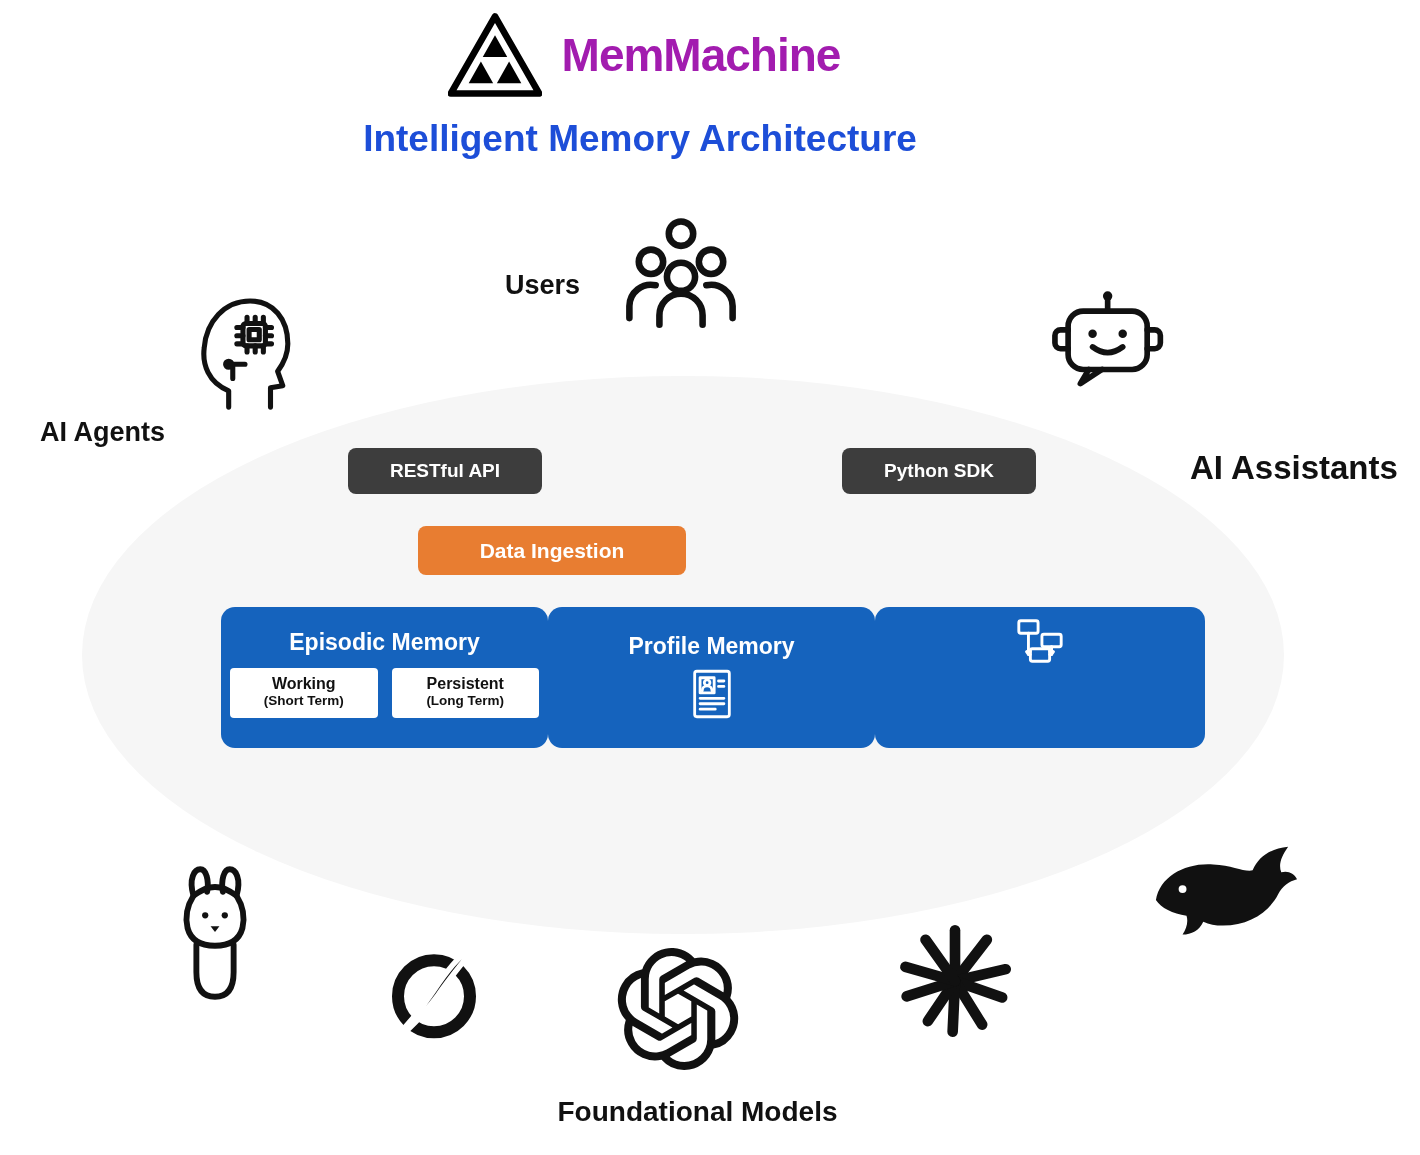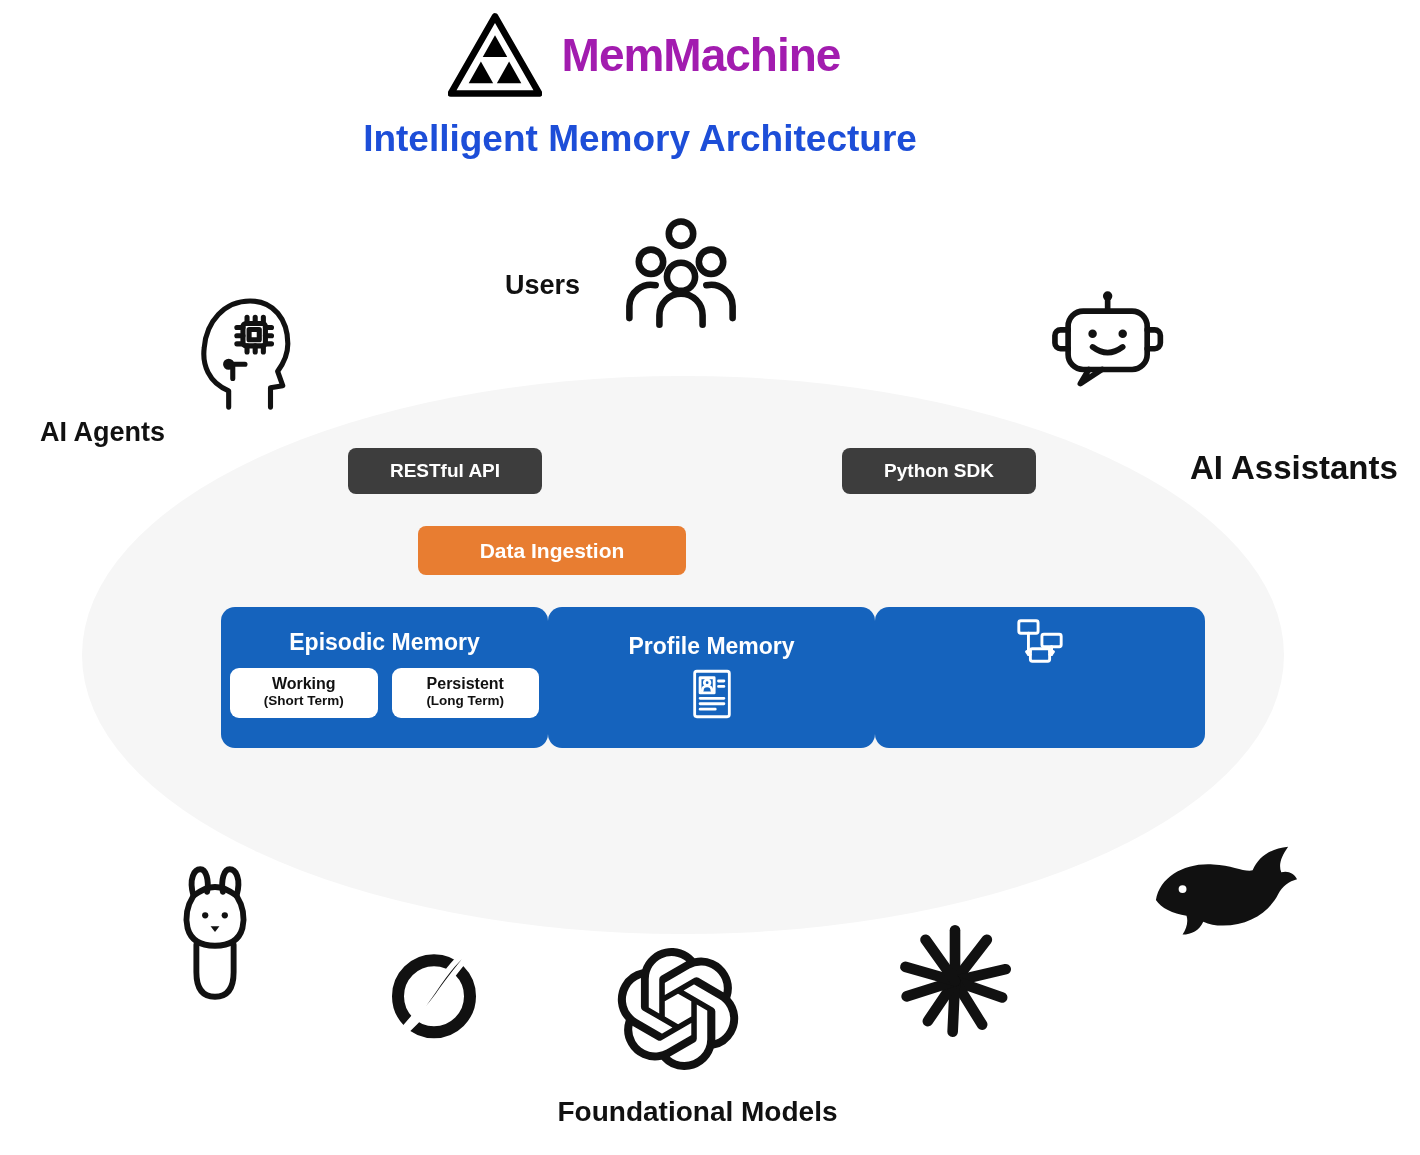--- a/index.html
+++ b/index.html
@@ -45,7 +45,7 @@
   .mem-title{margin-top:22px;text-align:center;font-size:23px;font-weight:bold;}
   .mem-title.tall{margin-top:26px;}
   .sub-row{display:flex;gap:14px;padding:12px 9px 0 9px;}
-  .sub-box{flex:1;background:#fff;border-radius:9px;color:#111;text-align:center;padding:7px 0 8px 0;}
+  .sub-box{flex:1;background:#fff;border-radius:4px;color:#111;text-align:center;padding:7px 0 8px 0;}
   .sub-name{font-size:16px;font-weight:bold;line-height:1.15;}
   .sub-term{font-size:13.5px;font-weight:bold;line-height:1.2;}
   .mem-icon-wrap{display:flex;justify-content:center;margin-top:8px;}

